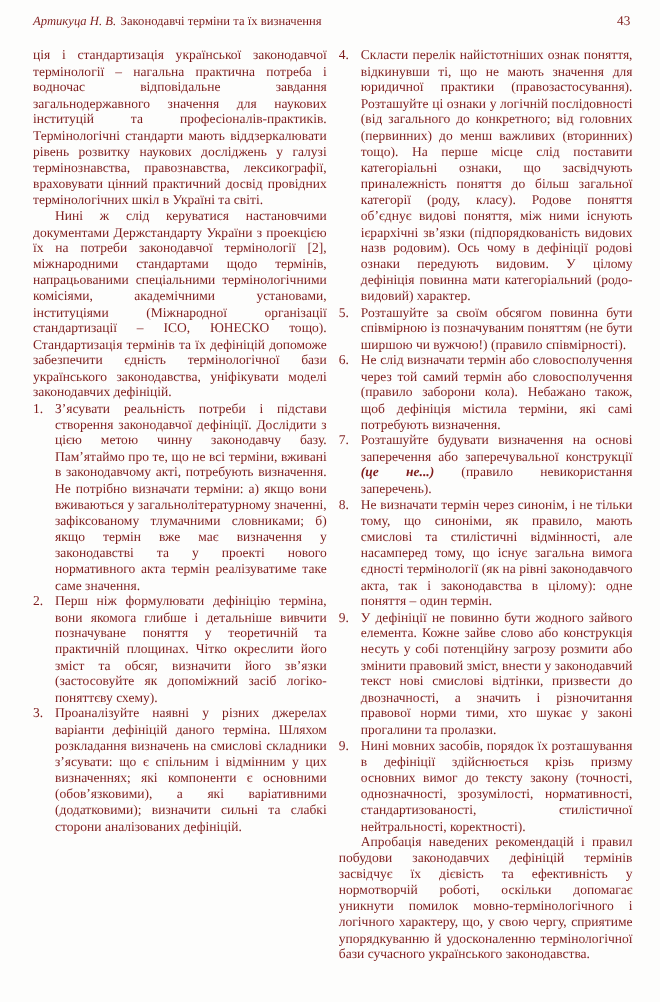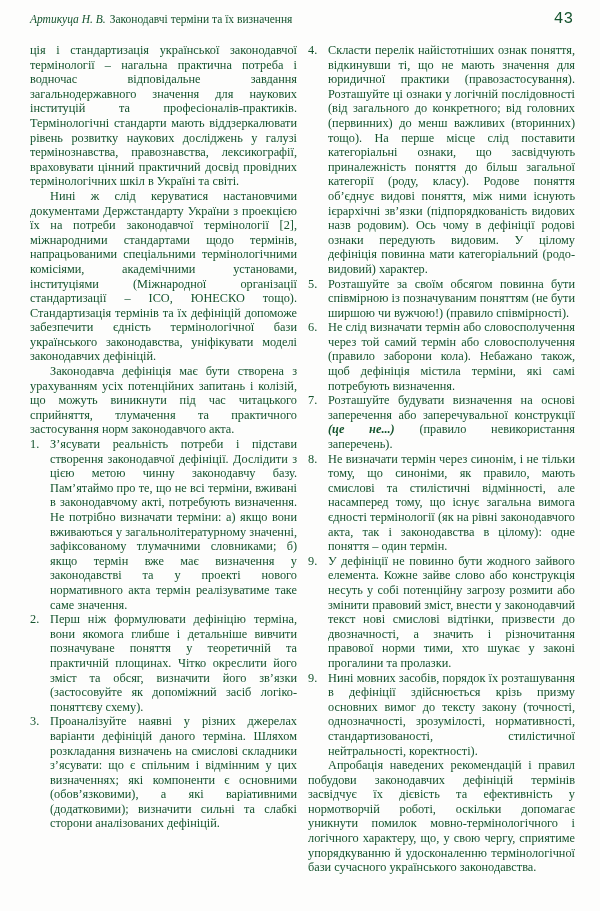--- a/index.html
+++ b/index.html
@@ -9,7 +9,7 @@
     height: 911px;
     margin: 0 auto;
     background: #fdfdfc;
-    color: #14532d;
+    color: #7f1d1d;
     font-family: "Liberation Serif", "DejaVu Serif", serif;
     overflow: hidden;
   }

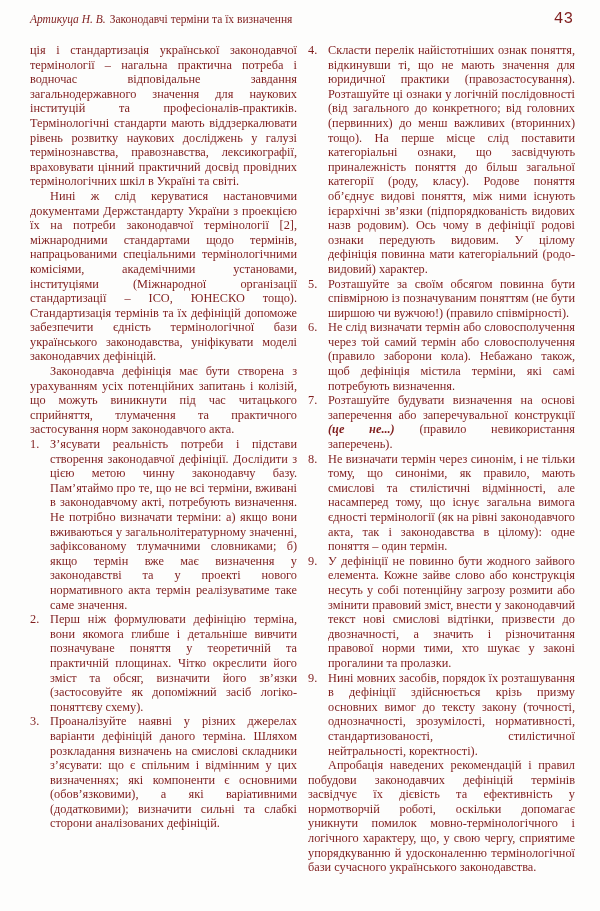--- a/index.html
+++ b/index.html
@@ -29,7 +29,7 @@
     font-style: italic;
     margin-right: 4px;
   }
-  .page-number { font-size: 16px; font-family: Liberation Mono, monospace; }
+  .page-number { font-size: 12px; }
   .columns {
     position: absolute;
     top: 43px;

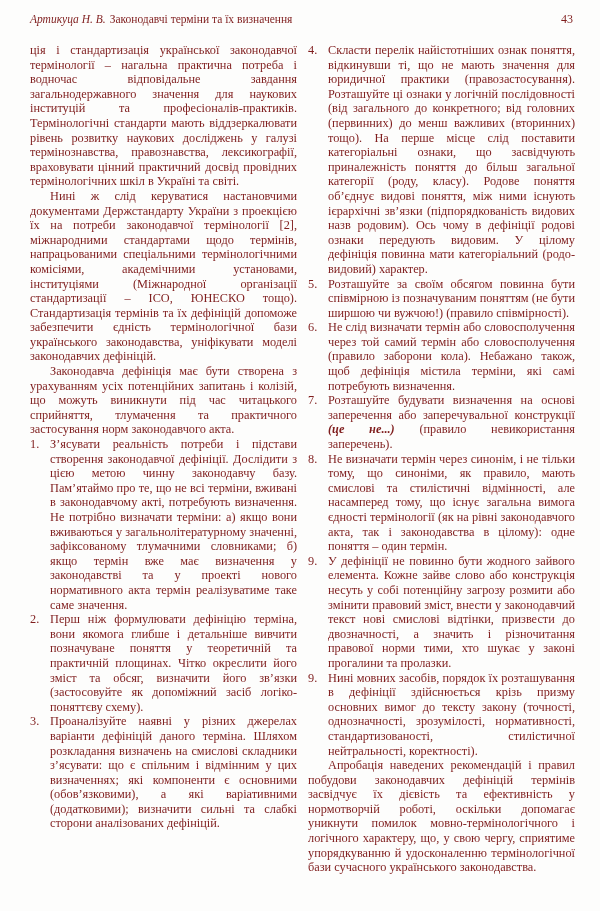--- a/index.html
+++ b/index.html
@@ -67,7 +67,6 @@
     <section class="col">
       <p class="para flush">ція і стандартизація української законодавчої термінології – нагальна практична потреба і водночас відповідальне завдання загальнодержавного значення для наукових інституцій та професіоналів-практиків. Термінологічні стандарти мають віддзеркалювати рівень розвитку наукових досліджень у галузі термінознавства, правознавства, лексикографії, враховувати цінний практичний досвід провідних термінологічних шкіл в Україні та світі.</p>
       <p class="para">Нині ж слід керуватися настановчими документами Держстандарту України з проекцією їх на потреби законодавчої термінології [2], міжнародними стандартами щодо термінів, напрацьованими спеціальними термінологічними комісіями, академічними установами, інституціями (Міжнародної організації стандартизації – ІСО, ЮНЕСКО тощо). Стандартизація термінів та їх дефініцій допоможе забезпечити єдність термінологічної бази українського законодавства, уніфікувати моделі законодавчих дефініцій.</p>
-      <p class="para">Законодавча дефініція має бути створена з урахуванням усіх потенційних запитань і колізій, що можуть виникнути під час читацького сприйняття, тлумачення та практичного застосування норм законодавчого акта.</p>
 
       <div class="li">
         <span class="li-num">1.</span>

